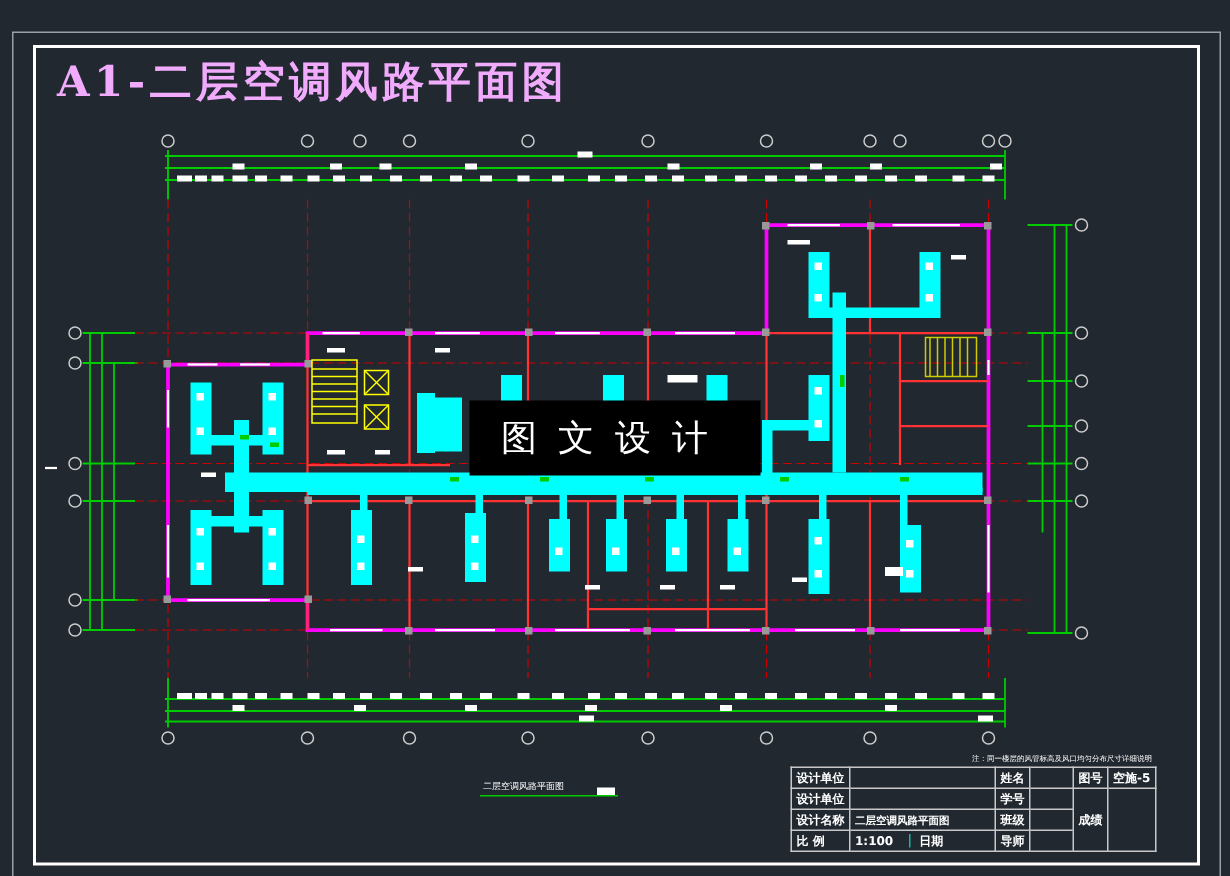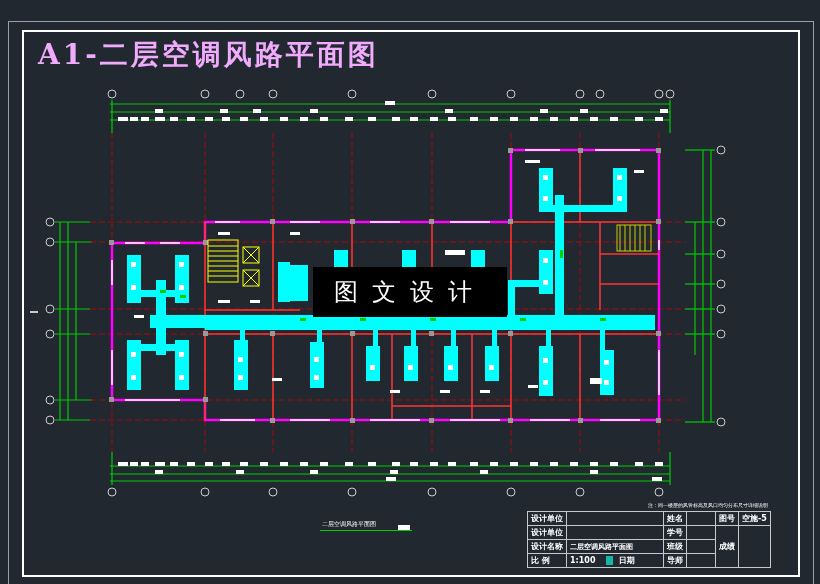--- a/index.html
+++ b/index.html
@@ -433,7 +433,7 @@
   <tr>
     <td>比 例</td>
     <td style="padding:0">
-      <span style="display:inline-block;width:36px;padding-left:3px;border-right:7px solid #14b8a6">1:100</span>
+      <span style="display:inline-block;width:36px;padding-left:3px;border-right:1px solid #14b8a6">1:100</span>
       <span style="padding-left:3px">日期</span>
     </td>
     <td>导师</td>

